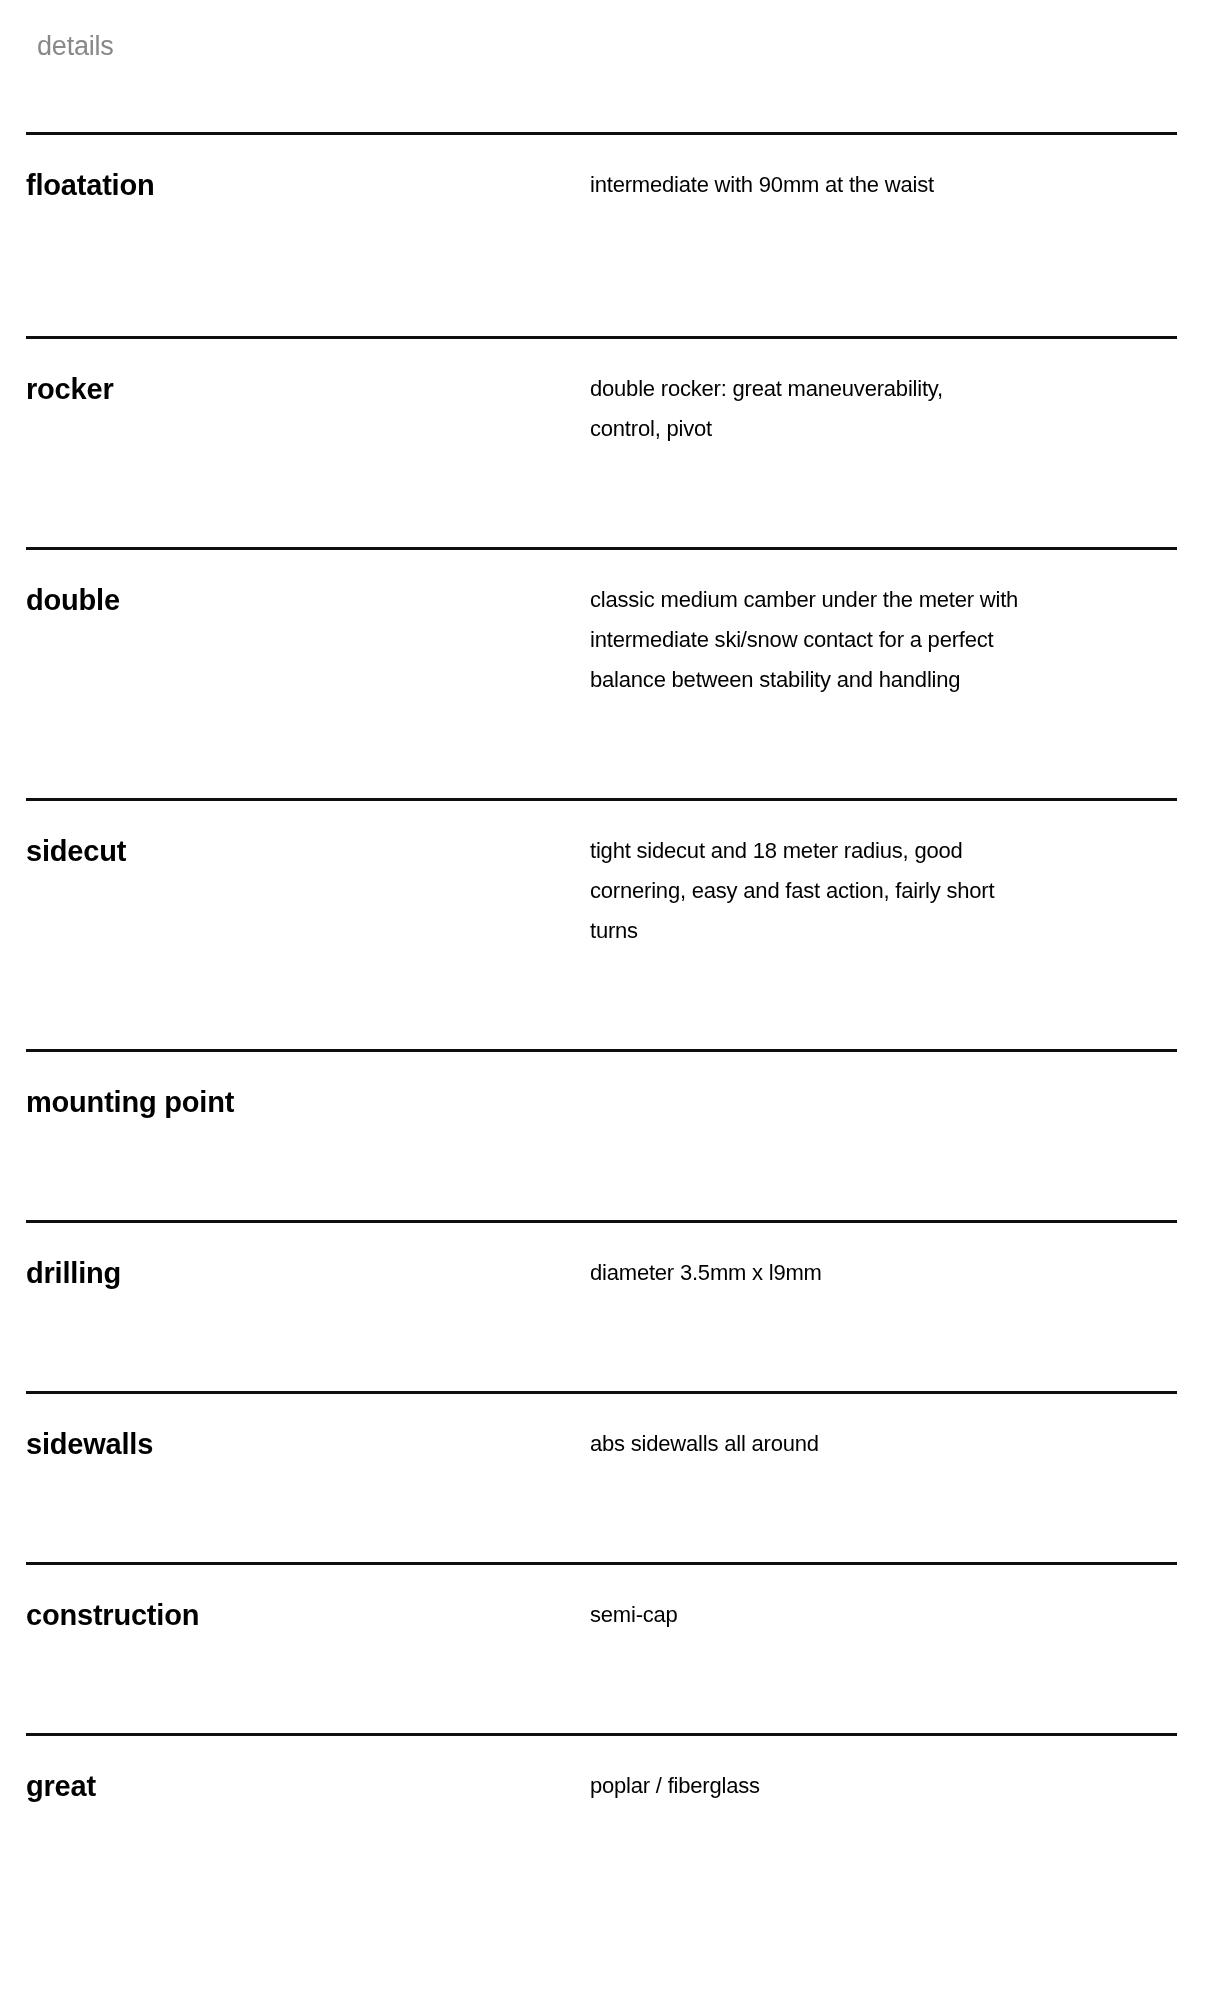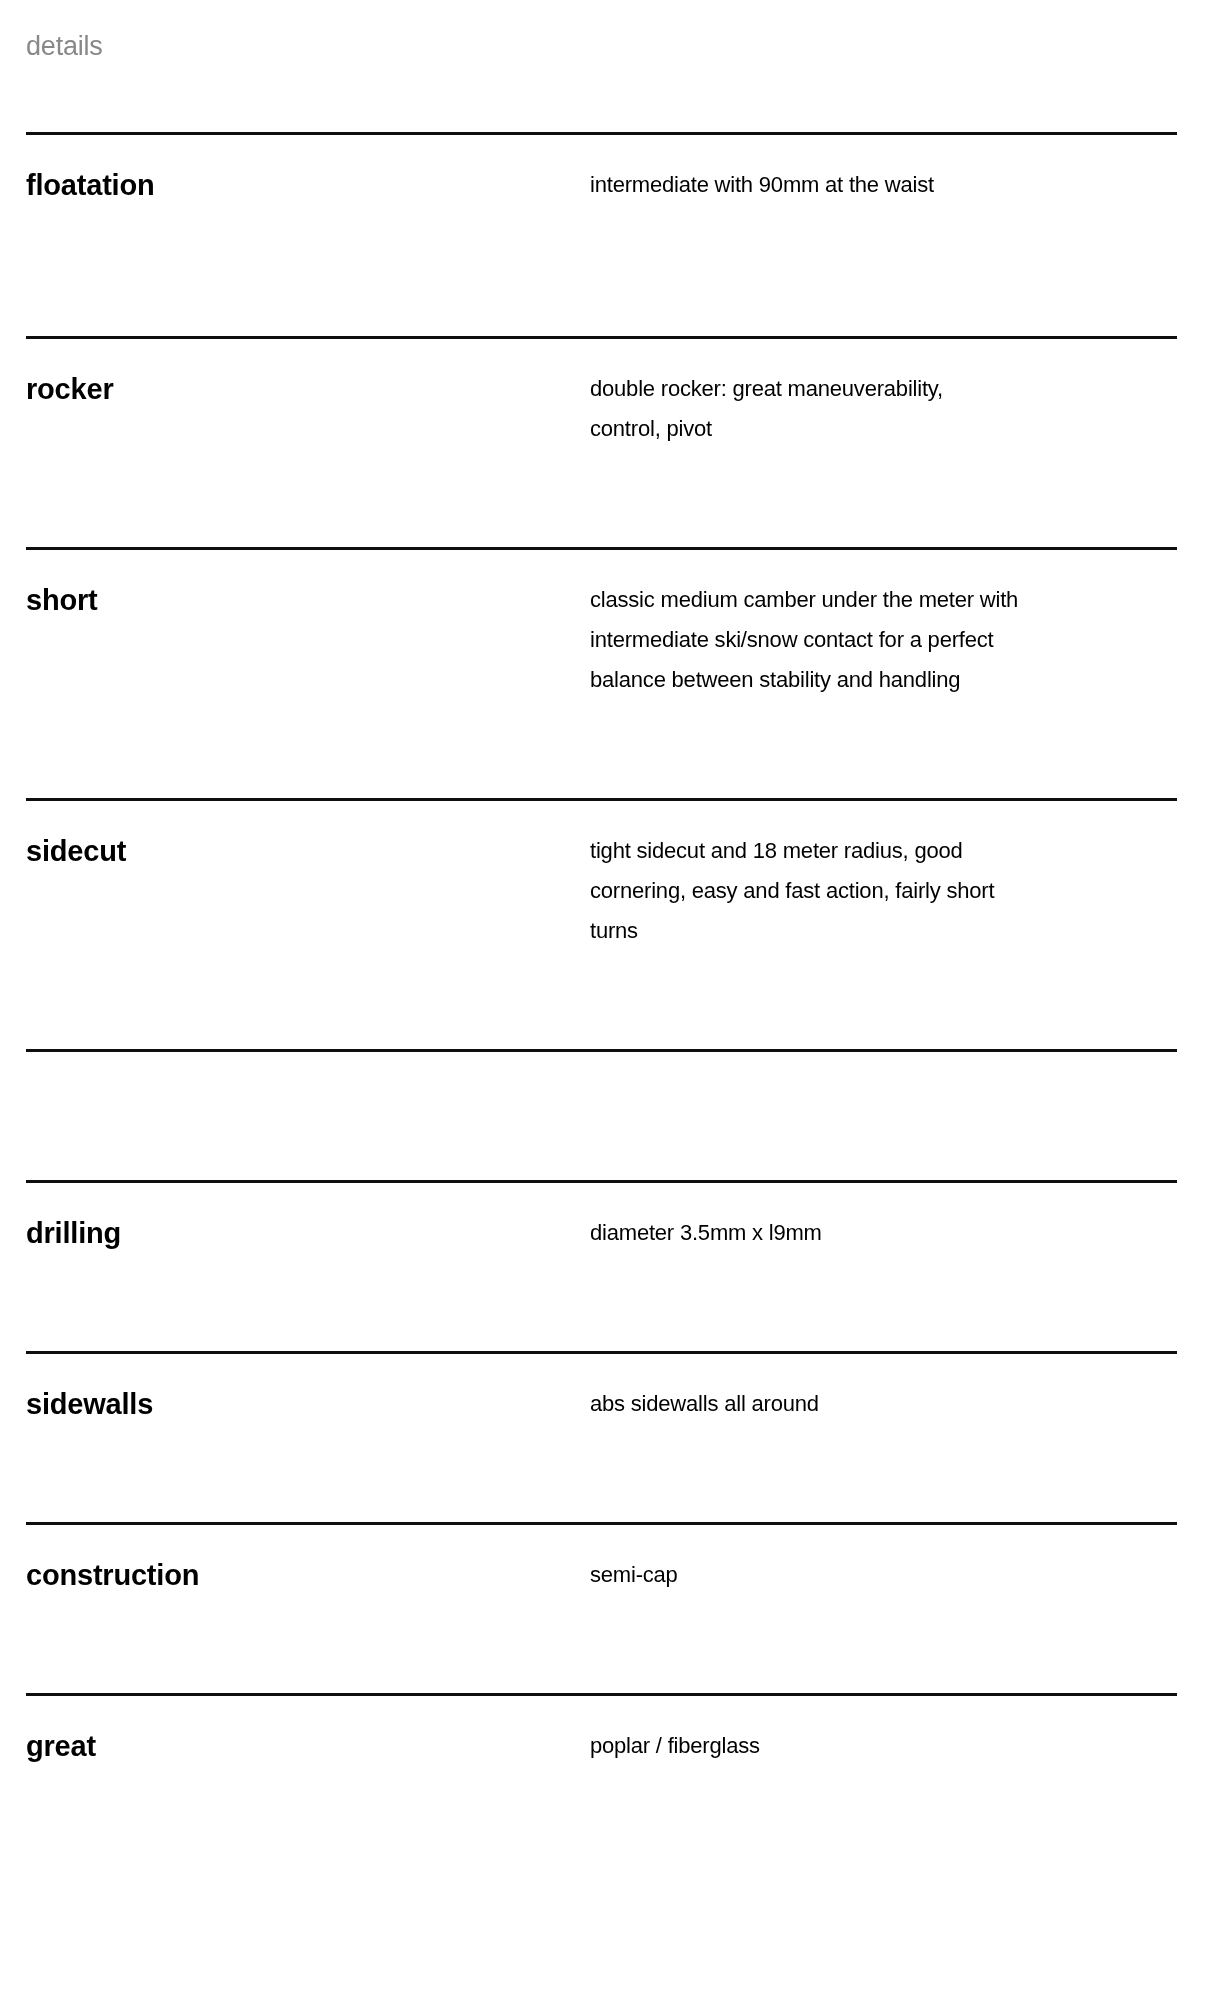--- a/index.html
+++ b/index.html
@@ -20,7 +20,7 @@
     padding: 28px 55px 0 26px;
   }
   .section-heading {
-    margin: 0 0 68px 0;
+    margin: 0 0 68px 11px;
     font-size: 27px;
     line-height: 36px;
     font-weight: 400;

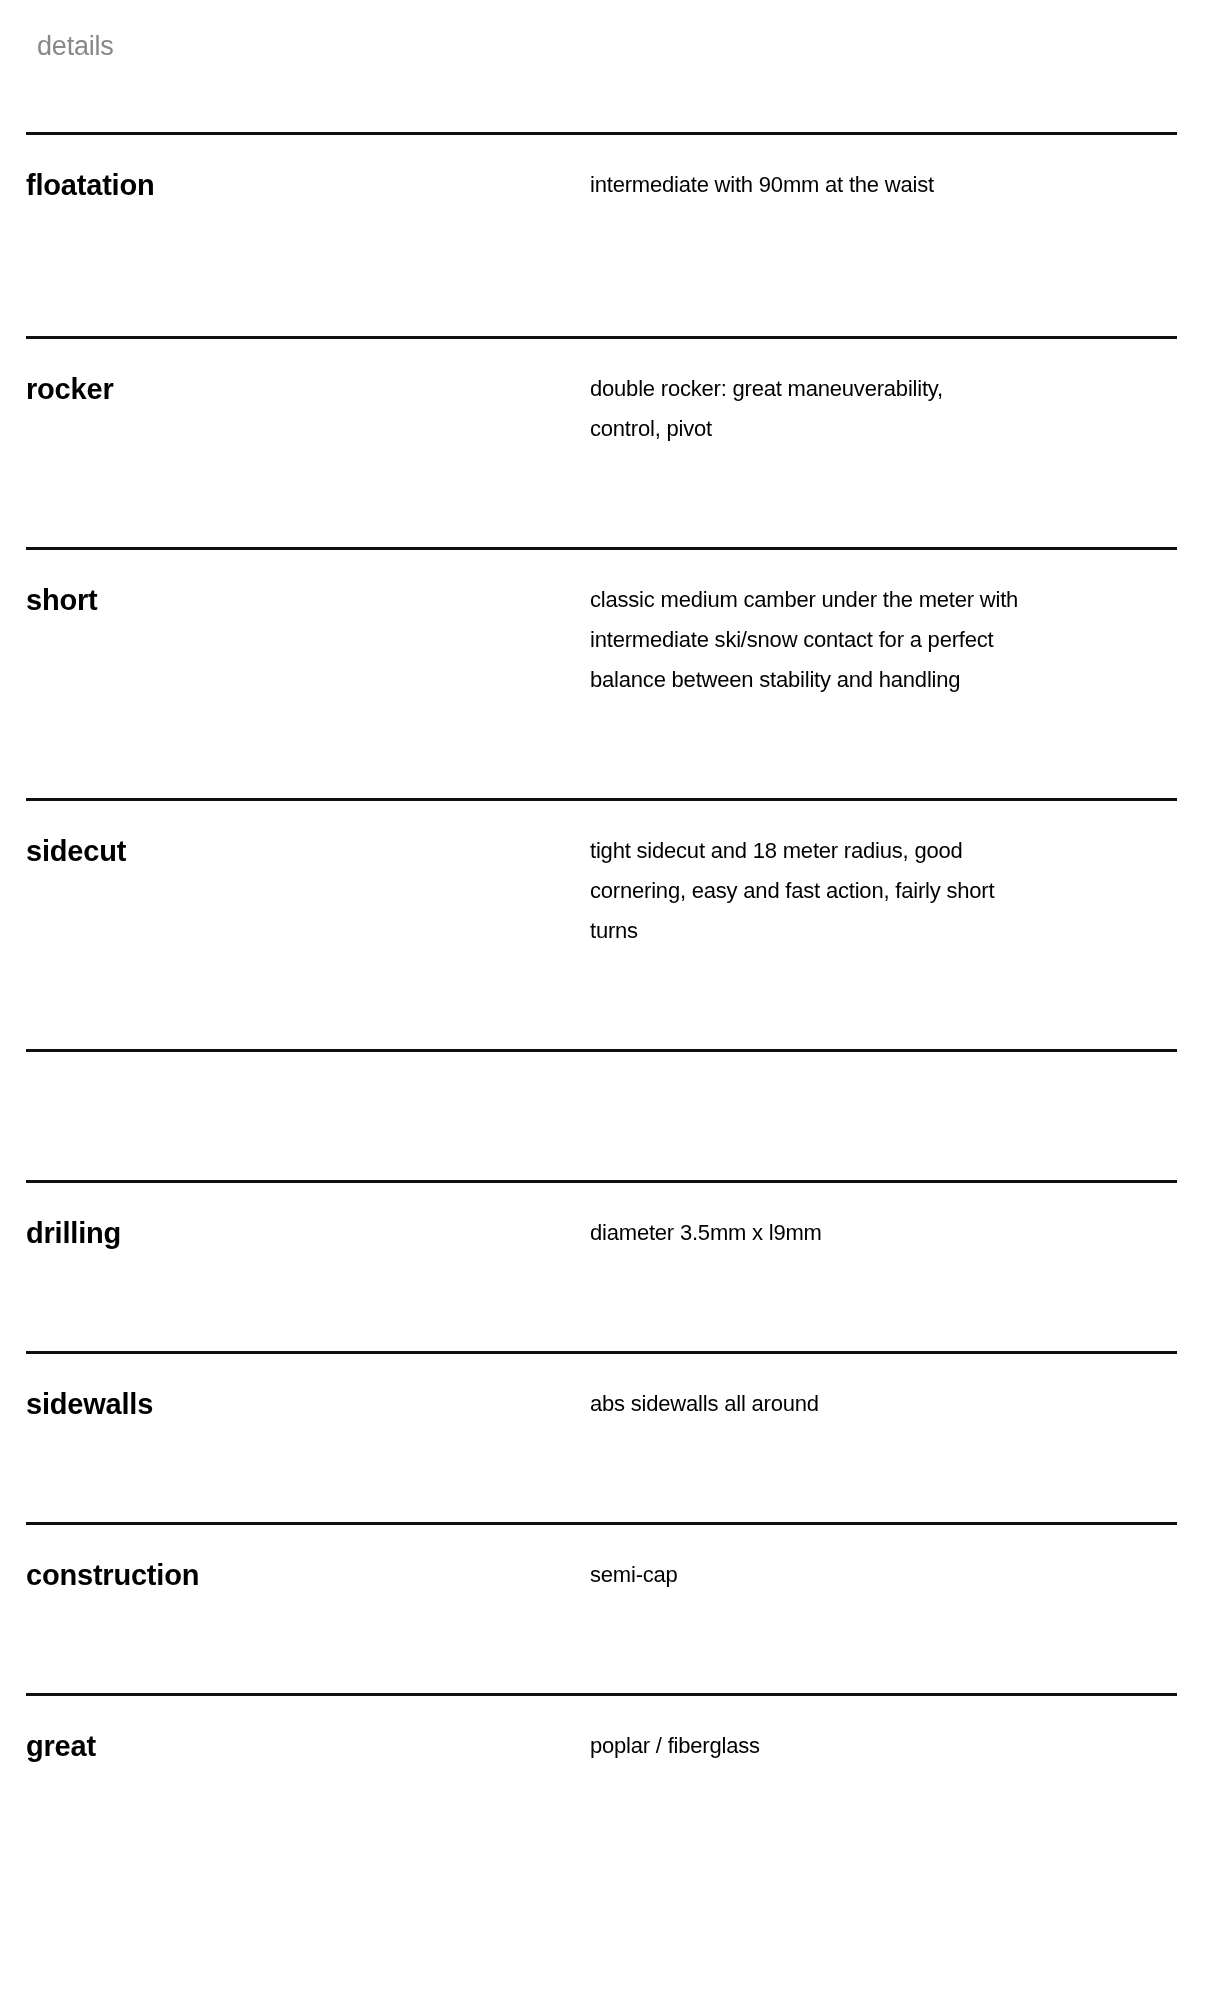--- a/index.html
+++ b/index.html
@@ -72,7 +72,7 @@
   </div>
 
   <div class="row">
-    <div class="row-label">short</div>
+    <div class="row-label">double</div>
     <div class="row-value">classic medium camber under the meter with
 intermediate ski/snow contact for a perfect
 balance between stability and handling</div>

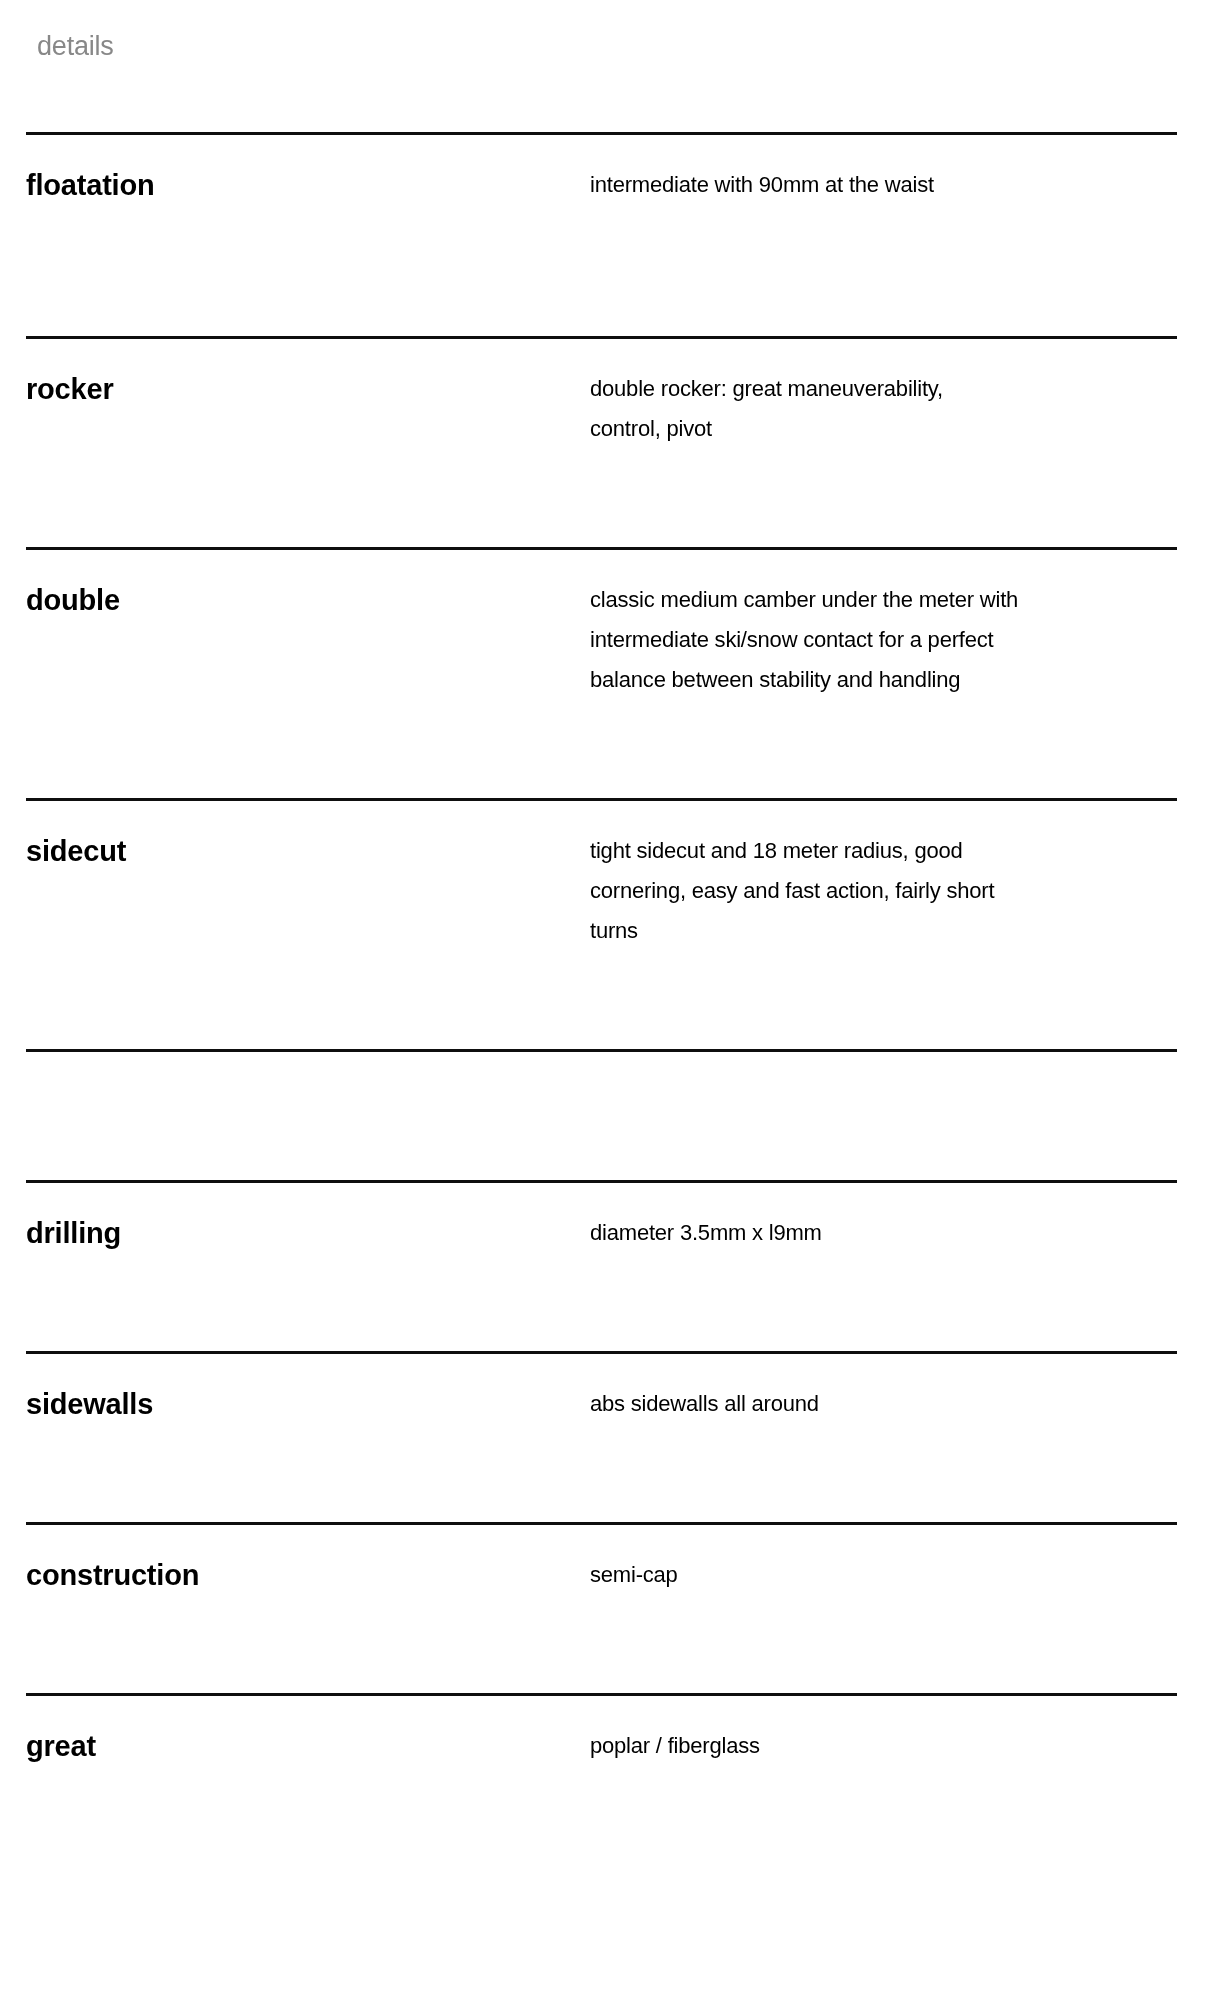--- a/index.html
+++ b/index.html
@@ -87,6 +87,7 @@
 
 
   <div class="row">
+    <div class="row-label">mounting point</div>
   </div>
 
   <div class="row">

